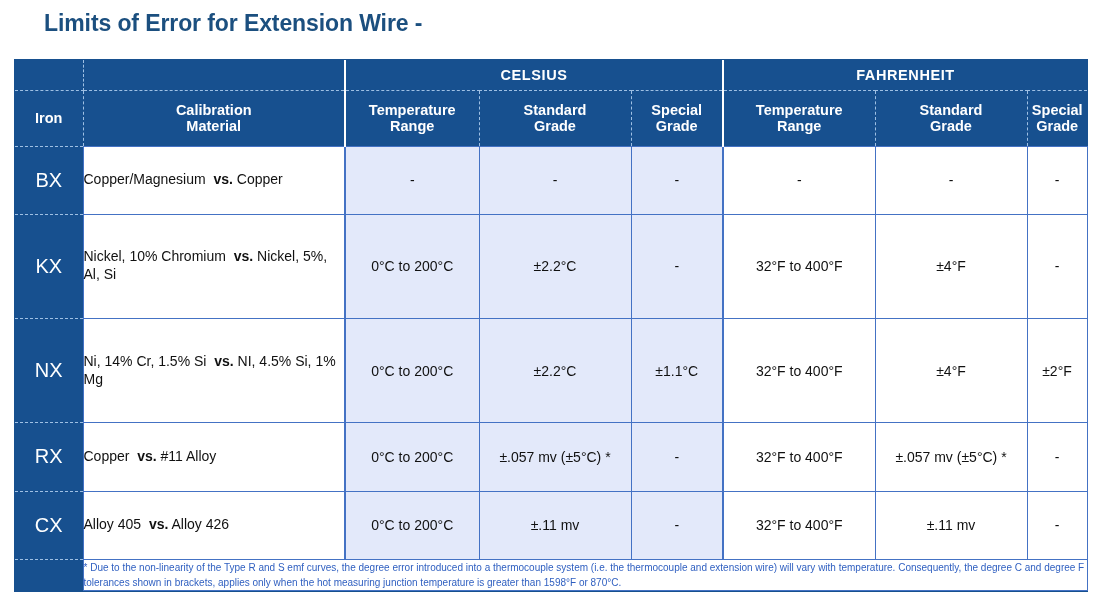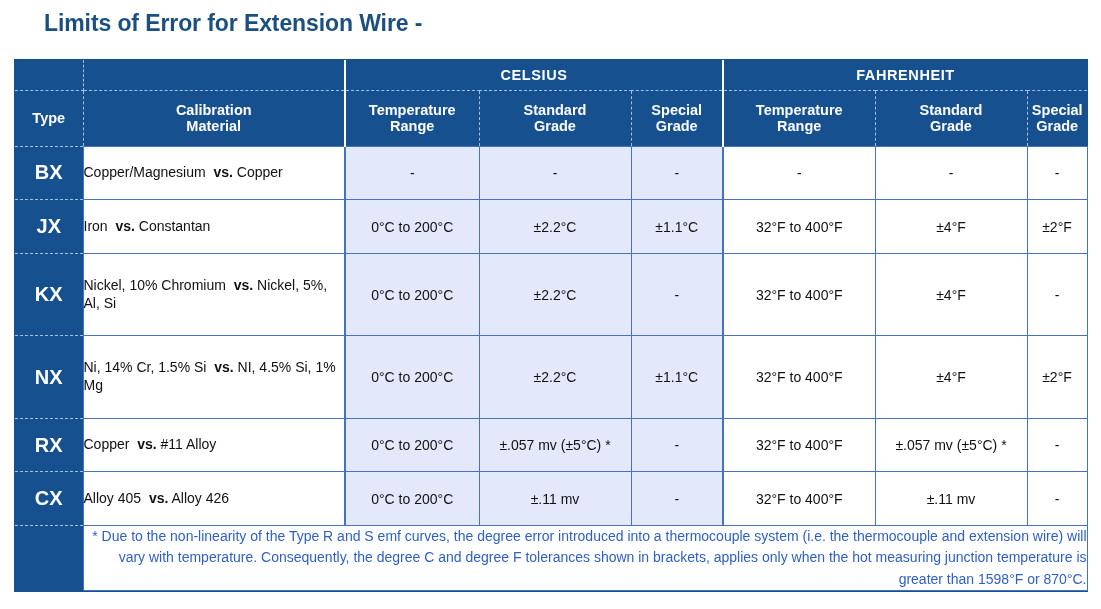--- a/index.html
+++ b/index.html
@@ -156,7 +156,7 @@
           <th class="hdr-group solid-l dash-b" colspan="3">FAHRENHEIT</th>
         </tr>
         <tr>
-          <th class="hdr-cell dash-r dash-b">Type</th>
+          <th class="hdr-cell dash-r dash-b">Iron</th>
           <th class="hdr-cell dash-b">
             <span>Calibration</span><br>
             <span>Material</span>

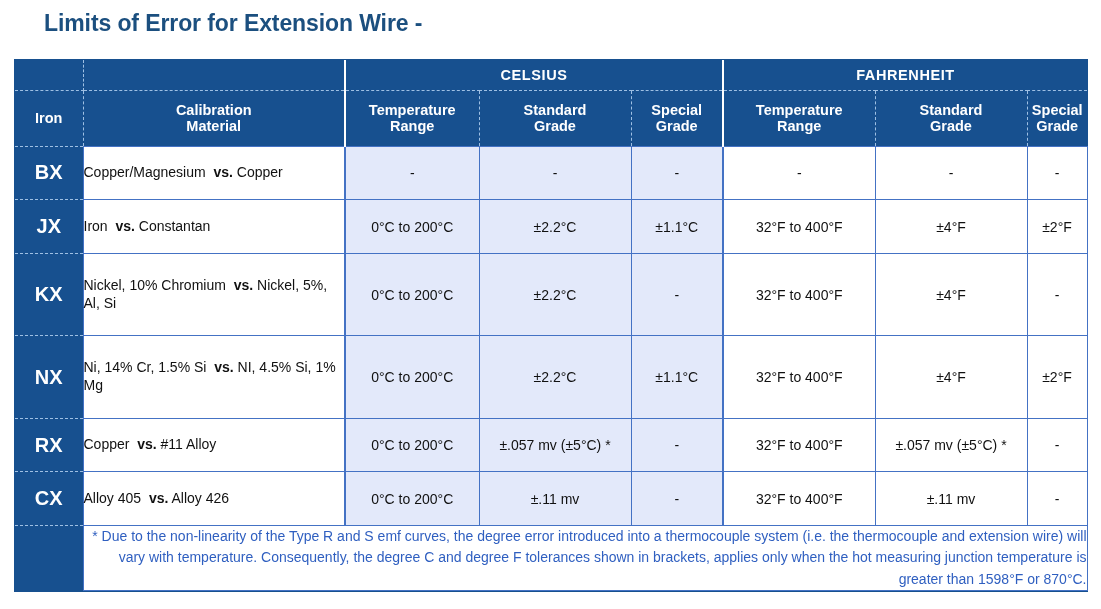--- a/index.html
+++ b/index.html
@@ -79,7 +79,7 @@
   .type-cell {
     background: #17508f;
     color: #ffffff;
-    font-weight: bold;
+    font-weight: normal;
     font-size: 20px;
     text-align: center;
     border-bottom: 1px dashed #9fc0e4;

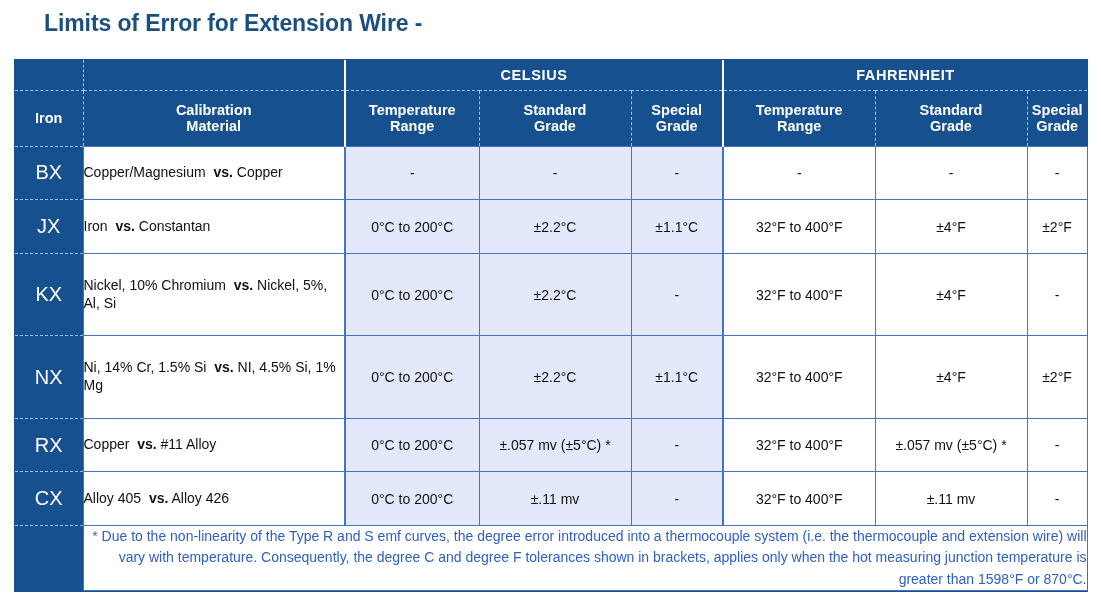--- a/index.html
+++ b/index.html
@@ -200,16 +200,6 @@
             <td class="f-cell">-</td>
           </tr>
           <tr>
-            <td class="type-cell">JX</td>
-            <td class="cal-cell"><span>Iron</span>&nbsp; <b class="vs">vs.</b> <span>Constantan</span></td>
-            <td class="c-cell f-first">0°C to 200°C</td>
-            <td class="c-cell">±2.2°C</td>
-            <td class="c-cell">±1.1°C</td>
-            <td class="f-cell f-first">32°F to 400°F</td>
-            <td class="f-cell">±4°F</td>
-            <td class="f-cell">±2°F</td>
-          </tr>
-          <tr>
             <td class="type-cell">KX</td>
             <td class="cal-cell"><span>Nickel, 10% Chromium</span>&nbsp; <b class="vs">vs.</b> <span>Nickel, 5%, Al, Si</span></td>
             <td class="c-cell f-first">0°C to 200°C</td>

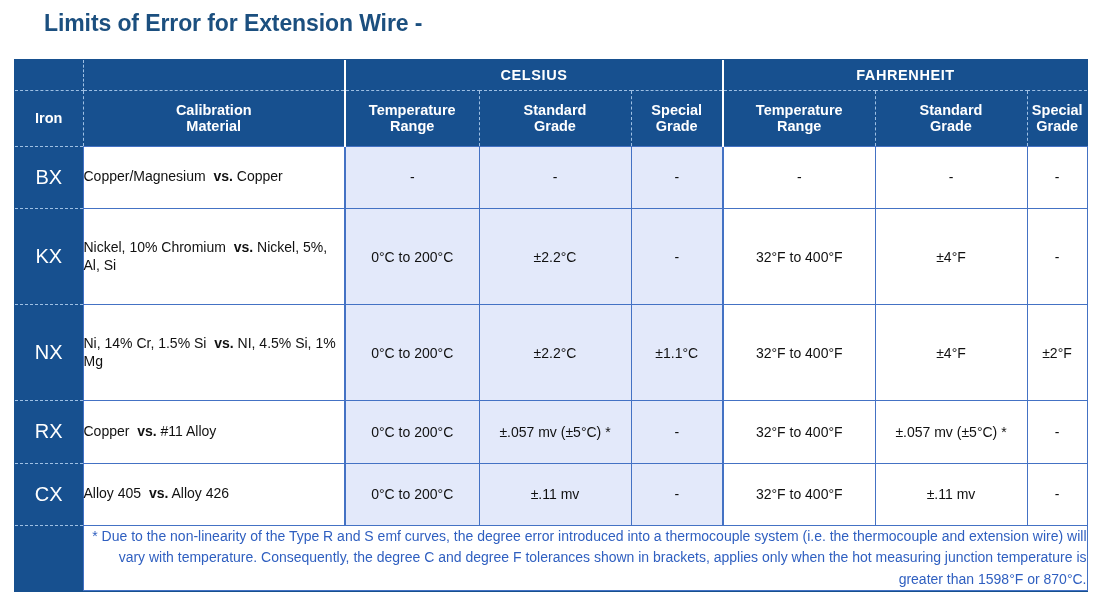--- a/index.html
+++ b/index.html
@@ -117,9 +117,9 @@
     background: #ffffff;
     border: 1px solid #4472c4;
     color: #2f5fc0;
-    font-size: 14px;
+    font-size: 10px;
     line-height: 1.52;
-    text-align: right;
+    text-align: left;
     padding: 7px 16px 8px 16px;
   }
   .note-spacer {

